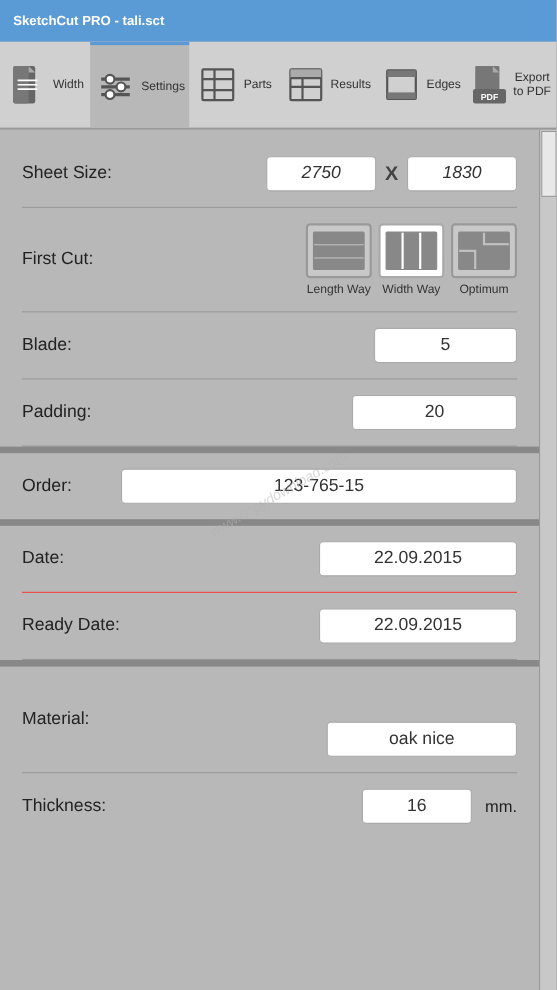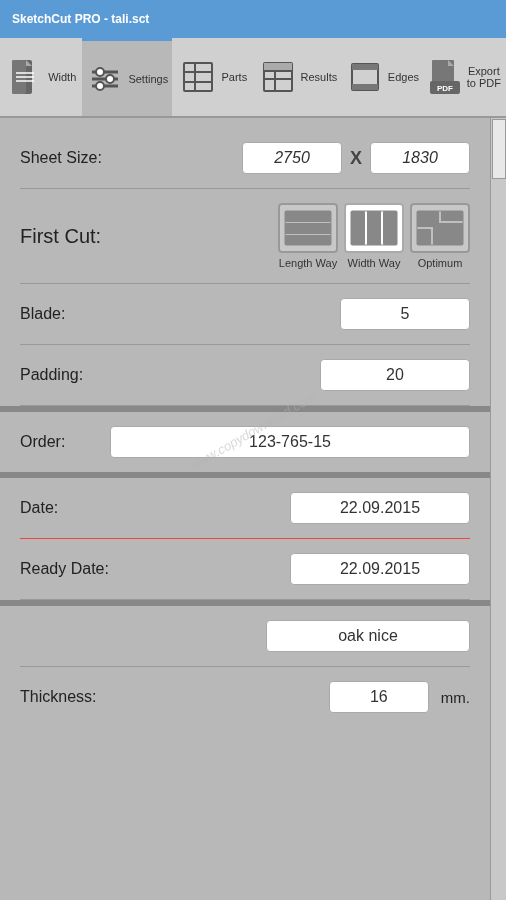--- a/index.html
+++ b/index.html
@@ -138,7 +138,7 @@
       border-bottom: 1px solid #999;
     }
     .first-cut-label {
-      font-size: 20px;
+      font-size: 16px;
       color: #222;
       min-width: 130px;
     }

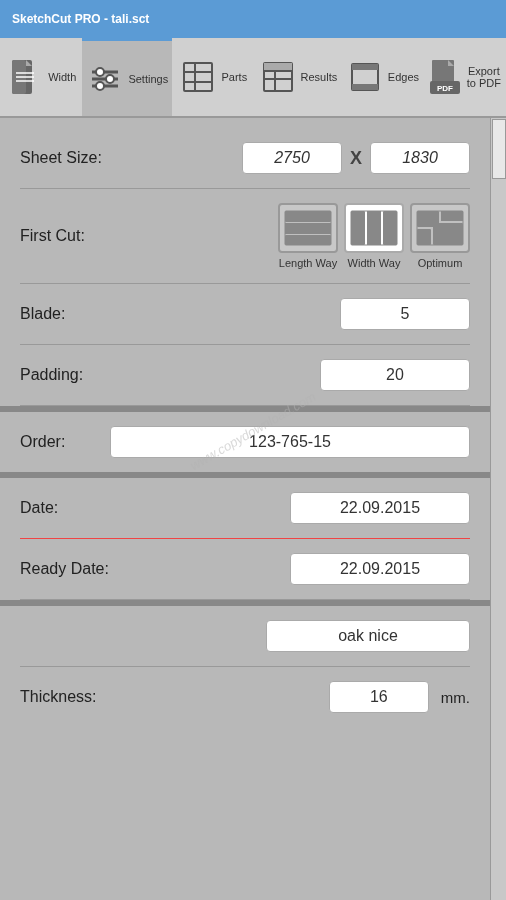--- a/index.html
+++ b/index.html
@@ -434,6 +434,7 @@
       <div class="section-divider"></div>
 
       <div class="simple-row" style="border-bottom:1px solid #999; padding-top:14px;">
+        <div class="simple-label">Material:</div>
         <div class="simple-value">
           <input type="text" style="width: 204px;" value="oak nice">
         </div>

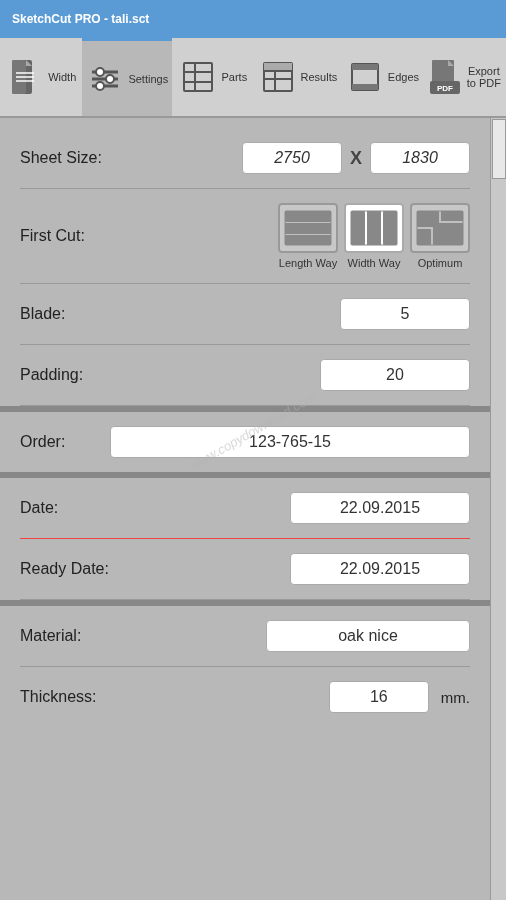--- a/index.html
+++ b/index.html
@@ -436,7 +436,7 @@
       <div class="simple-row" style="border-bottom:1px solid #999; padding-top:14px;">
         <div class="simple-label">Material:</div>
         <div class="simple-value">
-          <input type="text" style="width: 204px;" value="oak nice">
+          <input type="text" style="width: 173px; margin-top: 36px;" value="oak nice">
         </div>
       </div>
 

